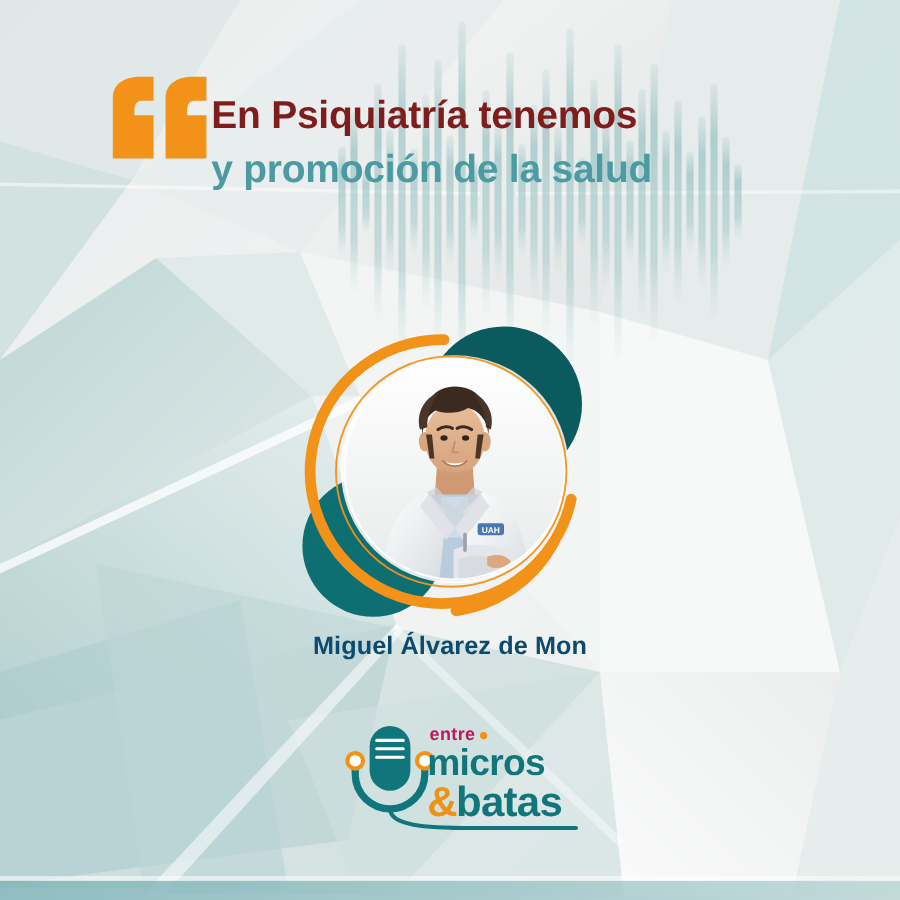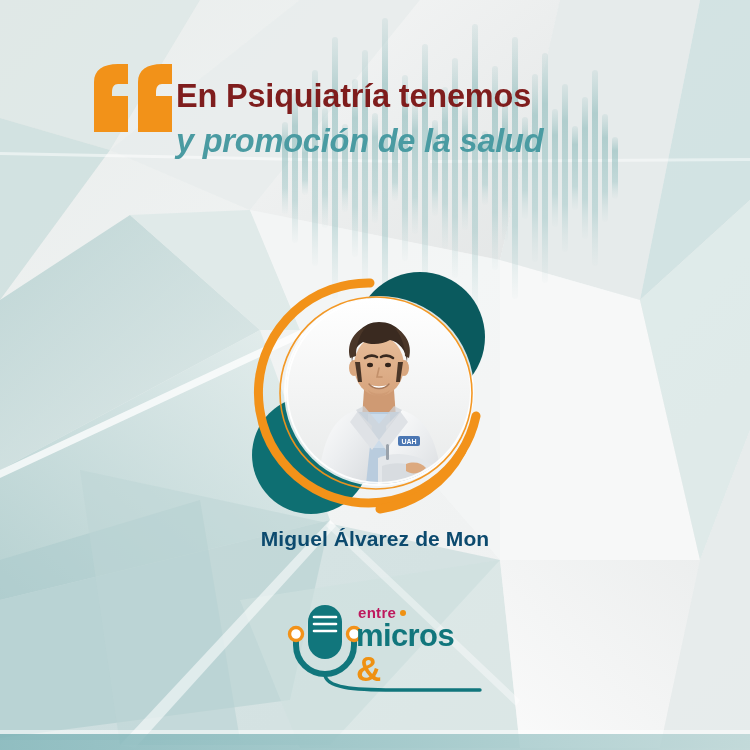--- a/index.html
+++ b/index.html
@@ -45,7 +45,7 @@
   .hl-line { display: block; }
   .hl-1 { color: #7f1d1d; }
   .hl-2 { color: #1a8087; }
-  .hl-3 { color: #4a9ba2; font-style: italic; }
+  .hl-3 { color: #4a9ba2; }
 
   
   .portrait-wrap {

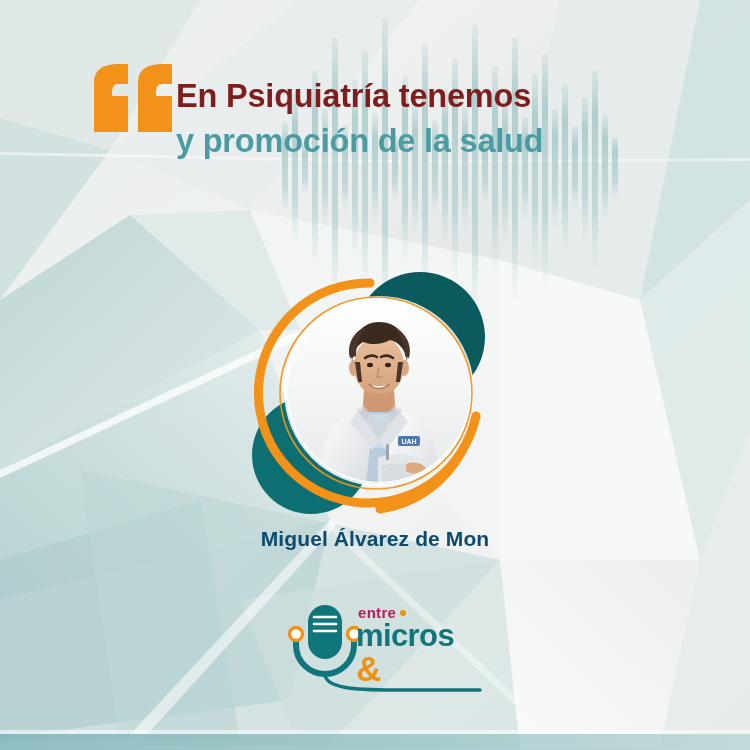--- a/index.html
+++ b/index.html
@@ -411,6 +411,7 @@
       <span class="w-entre-dot"></span>
       <span class="w-micros">micros</span>
       <span class="w-amp">&amp;</span>
+      <span class="w-batas">batas</span>
     </div>
   </div>
 

